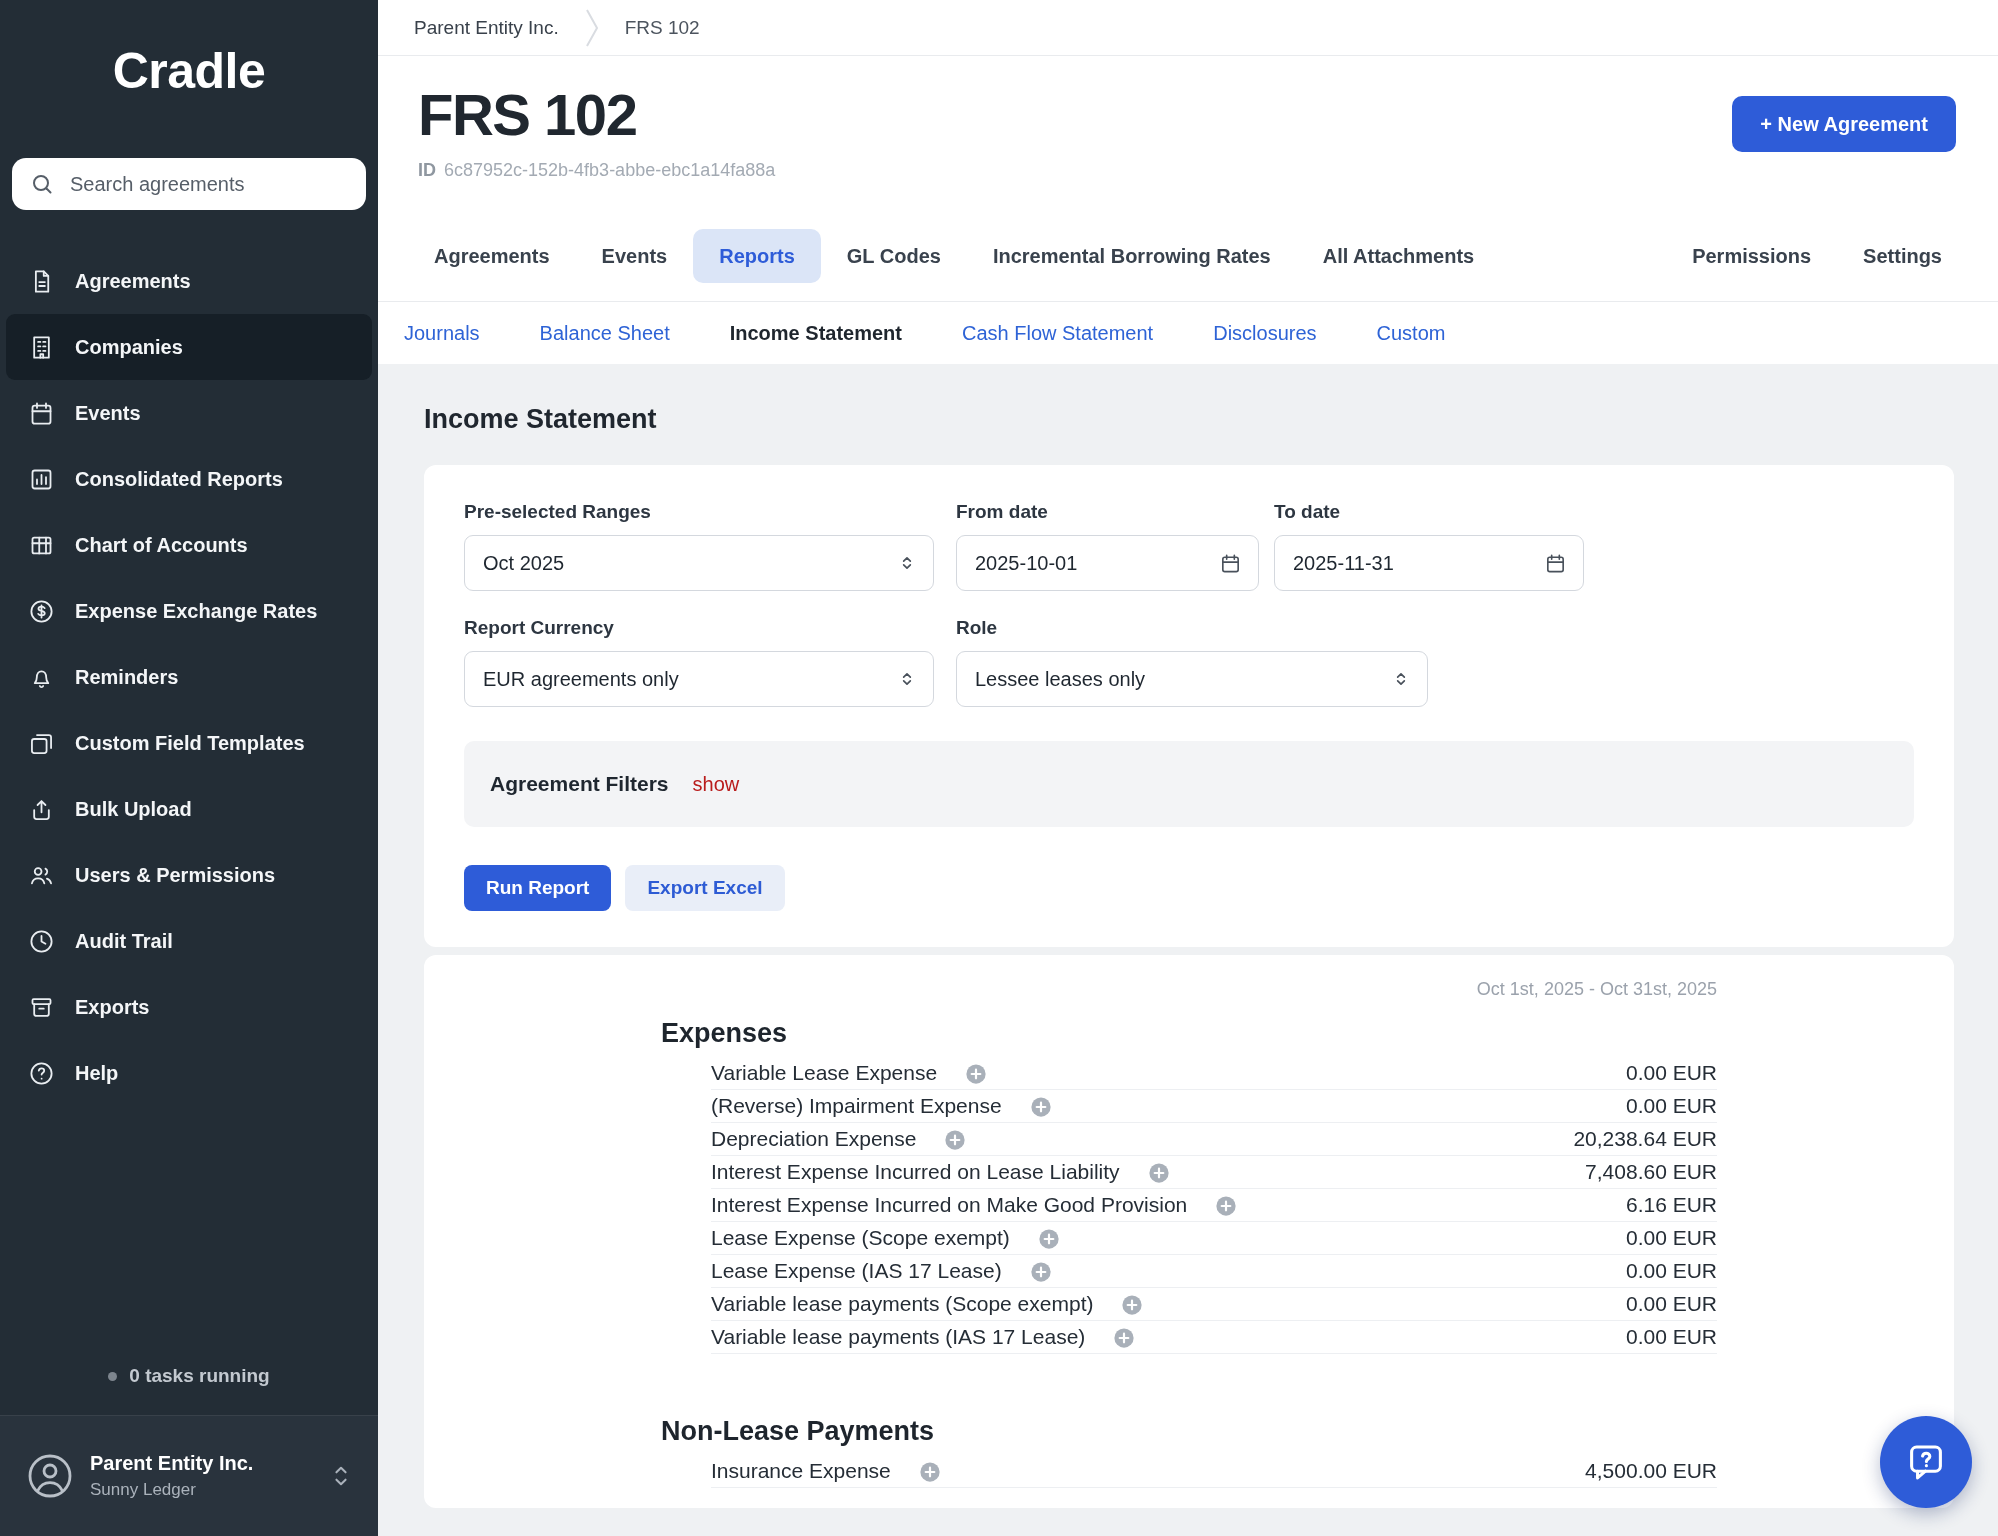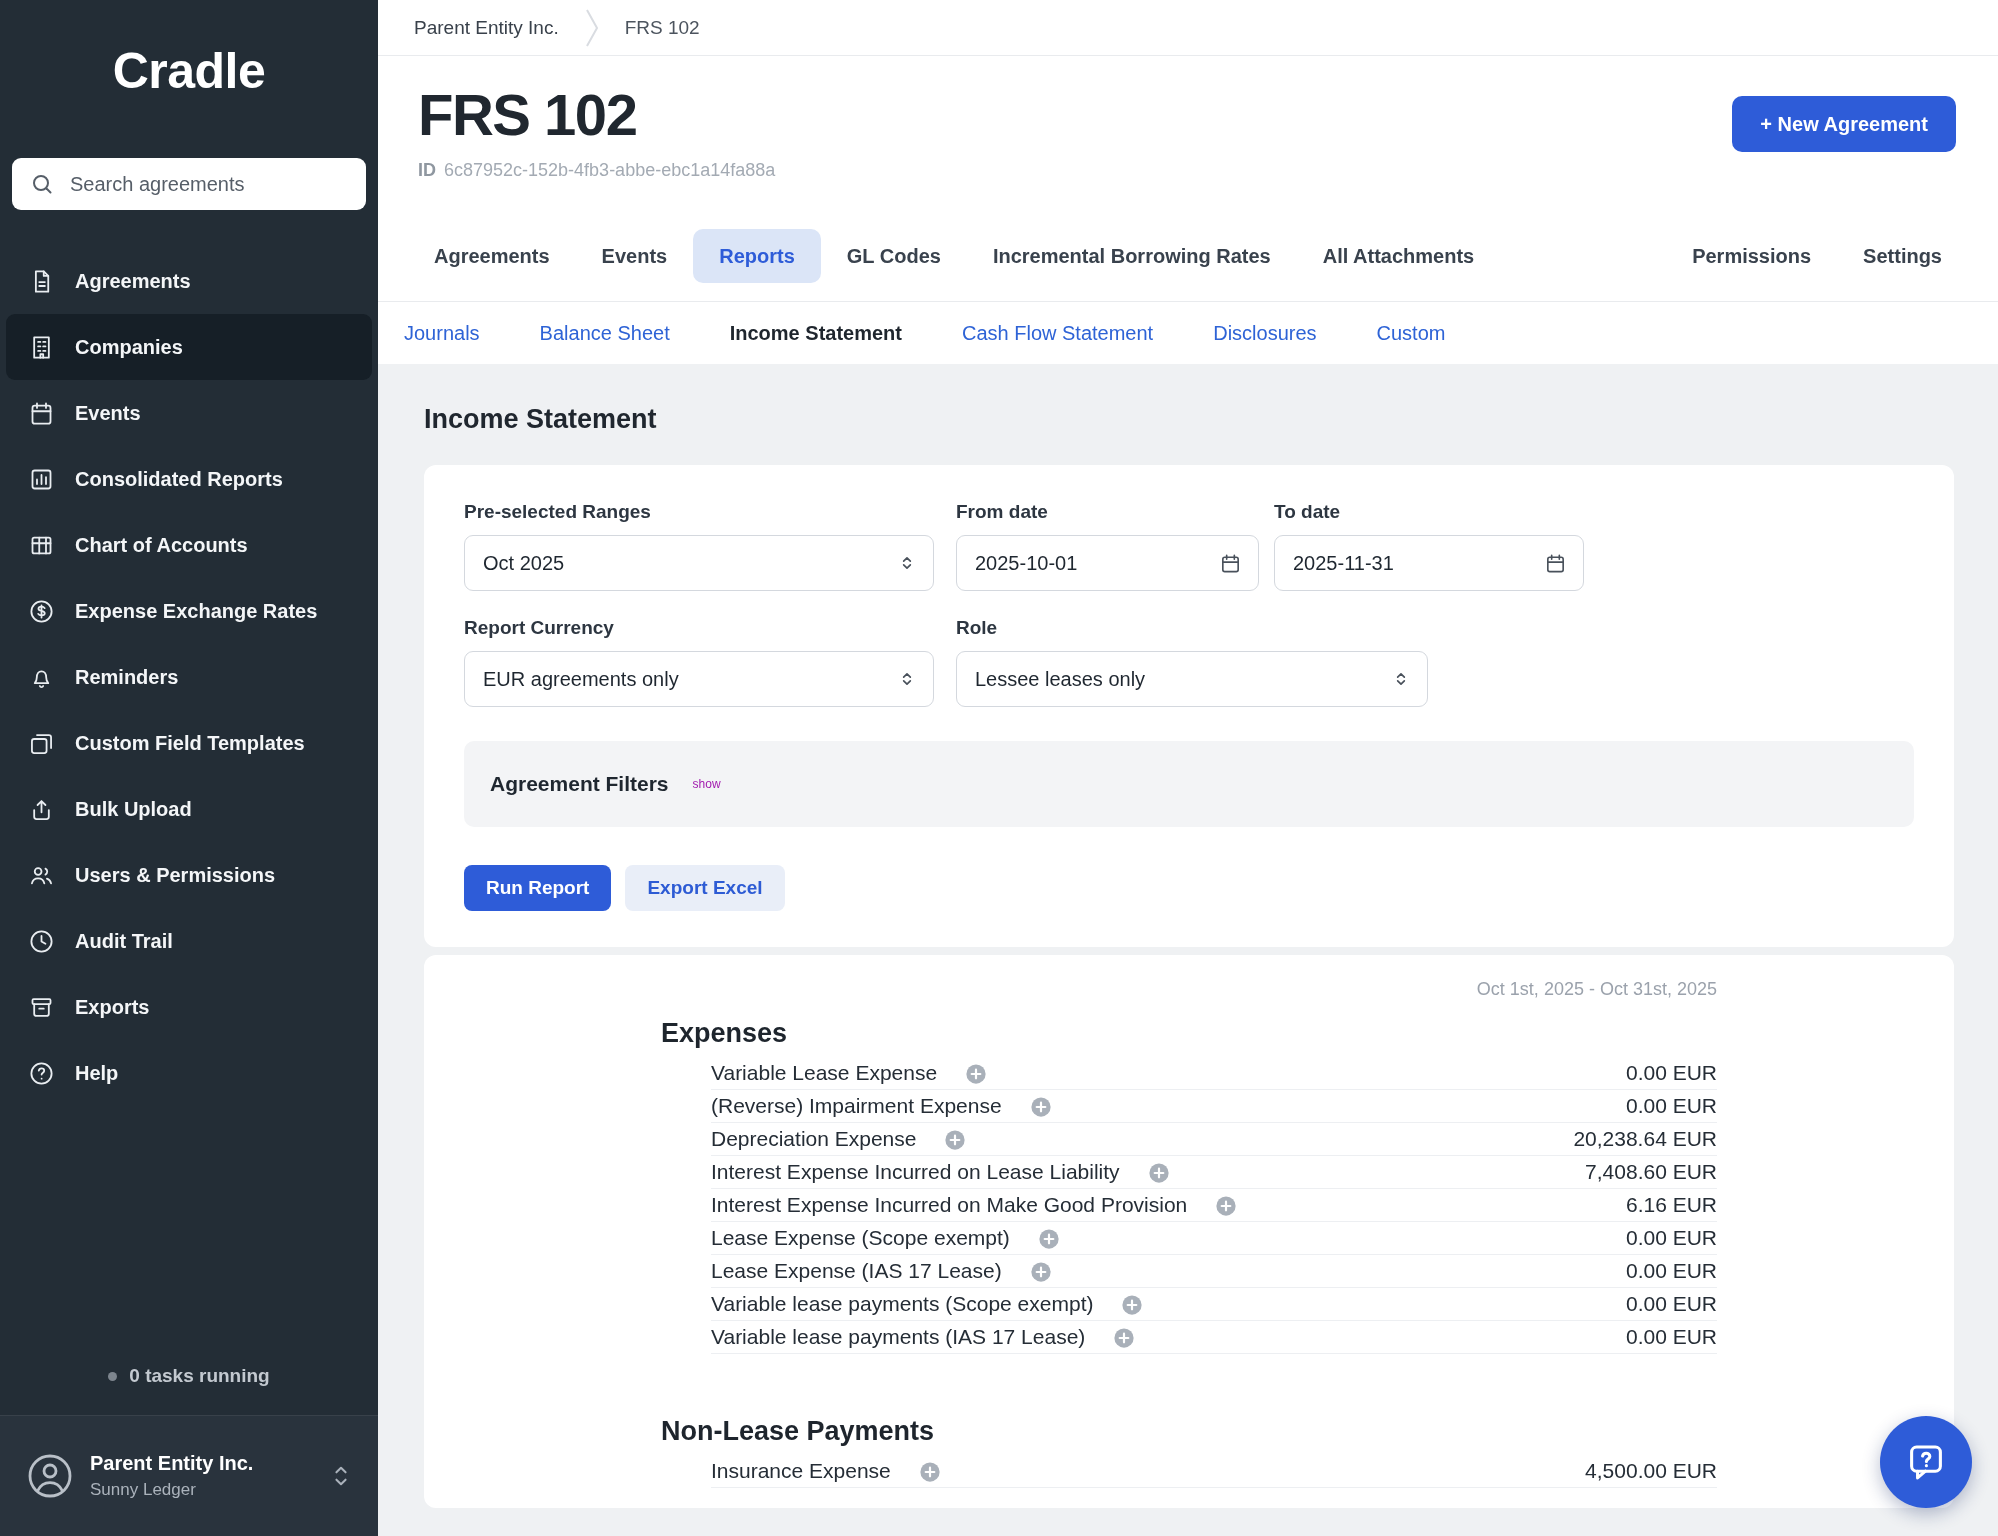--- a/index.html
+++ b/index.html
@@ -10,7 +10,7 @@
   .sidebar{width:378px;min-width:378px;background:#232d36;color:#fff;display:flex;flex-direction:column}
   .logo{font-size:50px;font-weight:800;text-align:center;margin-top:42px;letter-spacing:-.5px}
   .search-wrap{margin:58px 12px 0;position:relative}
-  .search-input{width:100%;height:52px;border:none;border-radius:9px;background:#fff;padding:0 16px 0 58px;font-size:20px;color:#222;font-family:inherit;outline:none}
+  .search-input{width:100%;height:52px;border:none;border-radius:14px;background:#fff;padding:0 16px 0 58px;font-size:20px;color:#222;font-family:inherit;outline:none}
   .search-input::placeholder{color:#565e68}
   .search-icon{position:absolute;left:18px;top:14px;width:24px;height:24px;color:#565e68}
   .search-icon svg{width:24px;height:24px}

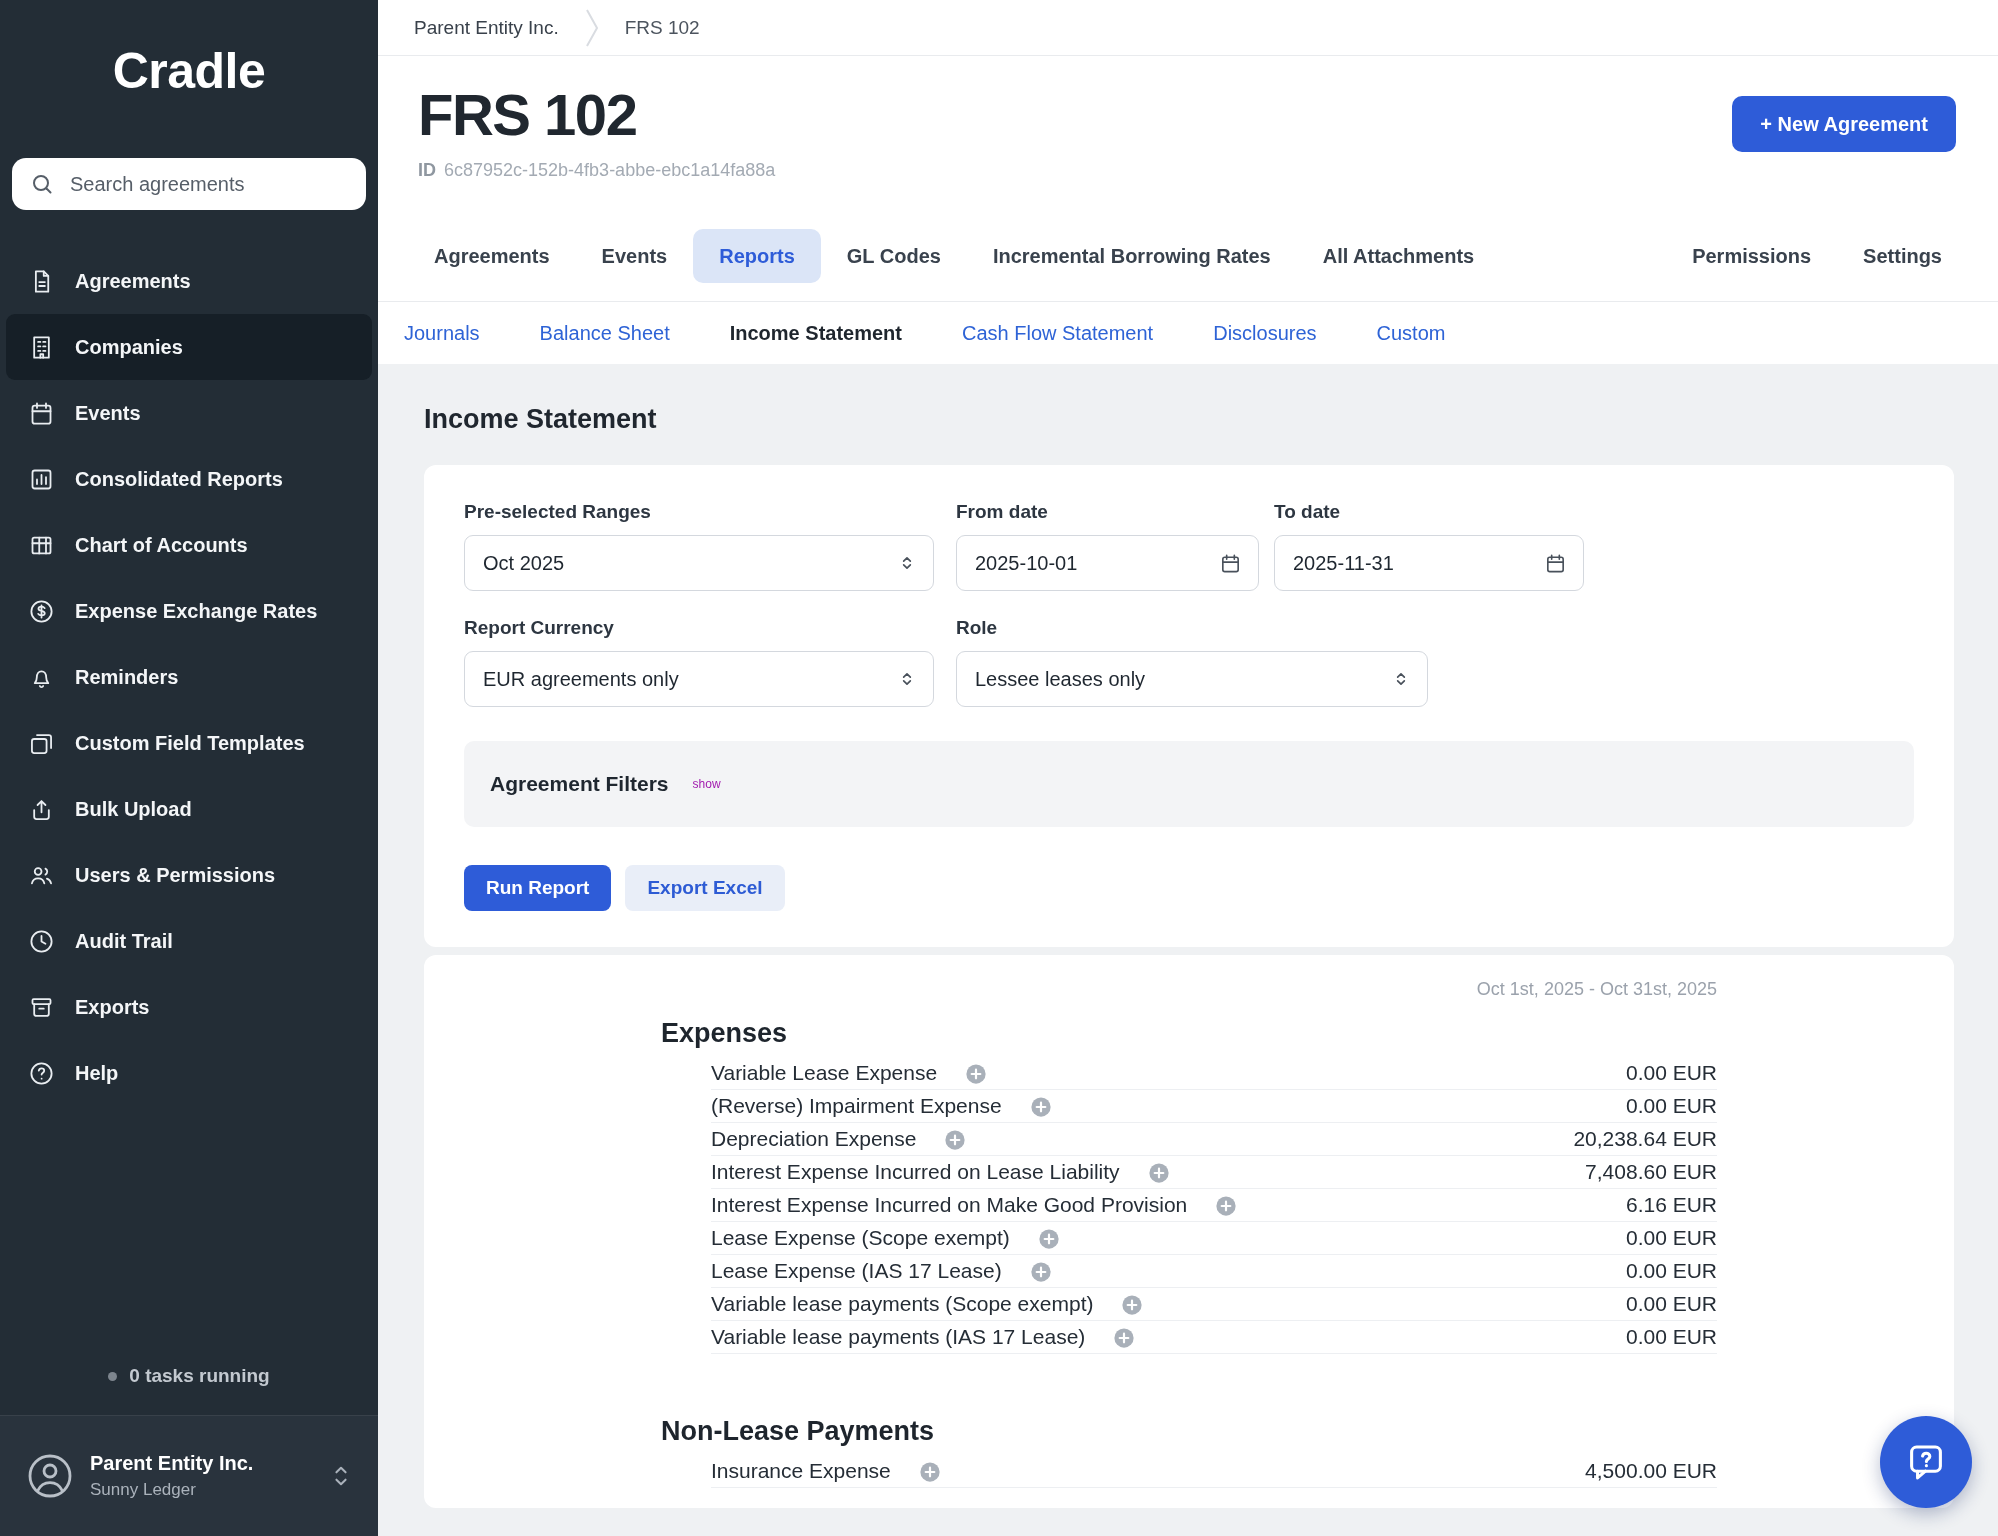--- a/index.html
+++ b/index.html
@@ -66,7 +66,7 @@
   .cicon{color:#49515b;display:flex}
   .filters-bar{margin-top:34px;background:#f3f4f6;border-radius:10px;height:86px;display:flex;align-items:center;padding:0 26px;gap:24px}
   .filters-title{font-size:21px;font-weight:700;color:#1f2730}
-  .link{color:#a21caf;font-size:12px;cursor:pointer}
+  .link{color:#b91c1c;font-size:20px;cursor:pointer}
   .actions{margin-top:38px;display:flex;gap:14px}
   .btn-run{height:46px;padding:0 22px;border:none;border-radius:8px;background:#2e5cd8;color:#fff;font-size:19px;font-weight:700;font-family:inherit;cursor:pointer}
   .btn-export{height:46px;padding:12px 22px;border:none;border-radius:8px;background:#e9eef8;color:#2d5bd4;font-size:19px;font-weight:600;font-family:inherit;cursor:pointer}

